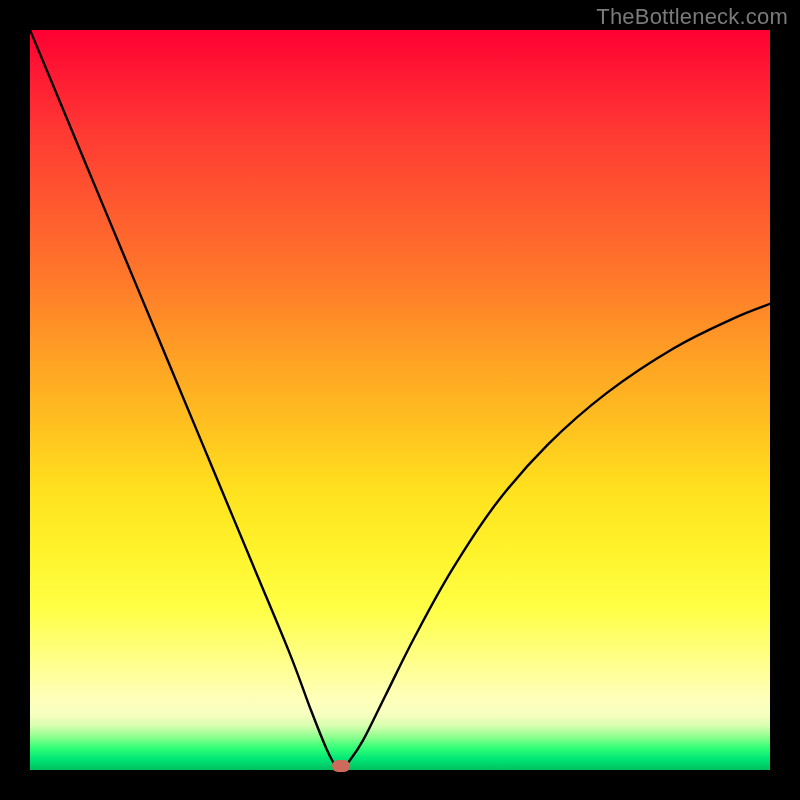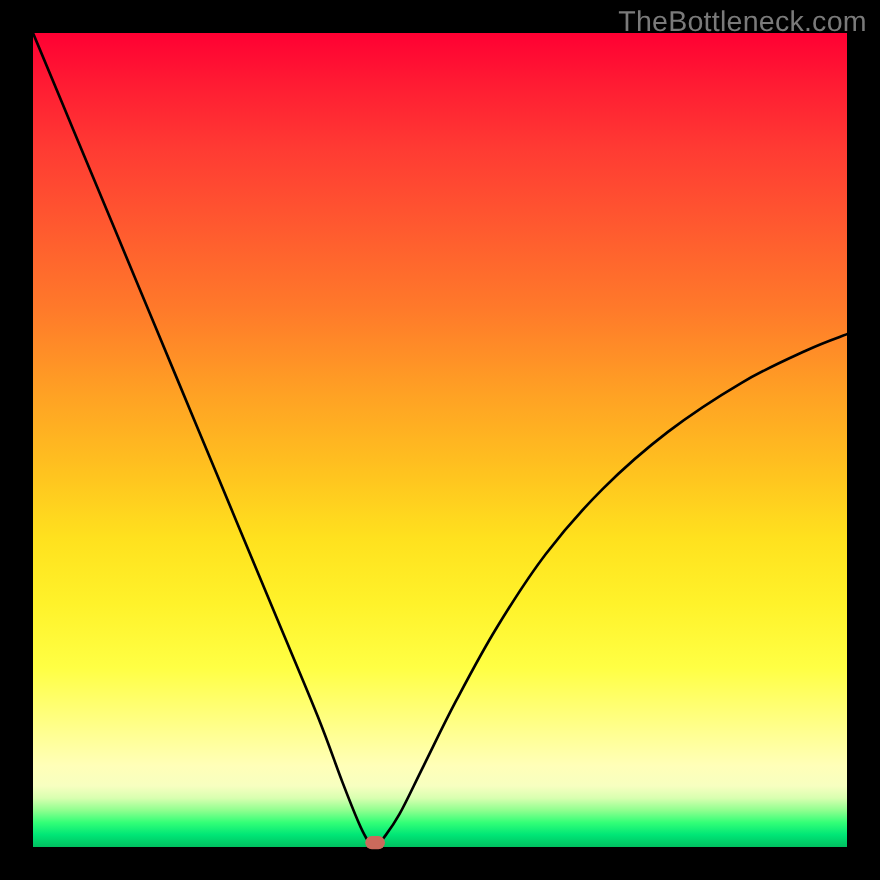--- a/index.html
+++ b/index.html
@@ -11,7 +11,7 @@
     top: 4px;
     right: 12px;
     color: #7a7a7a;
-    font-size: 26px;
+    font-size: 22px;
     font-weight: 400;
     z-index: 10;
     letter-spacing: 0.2px;

